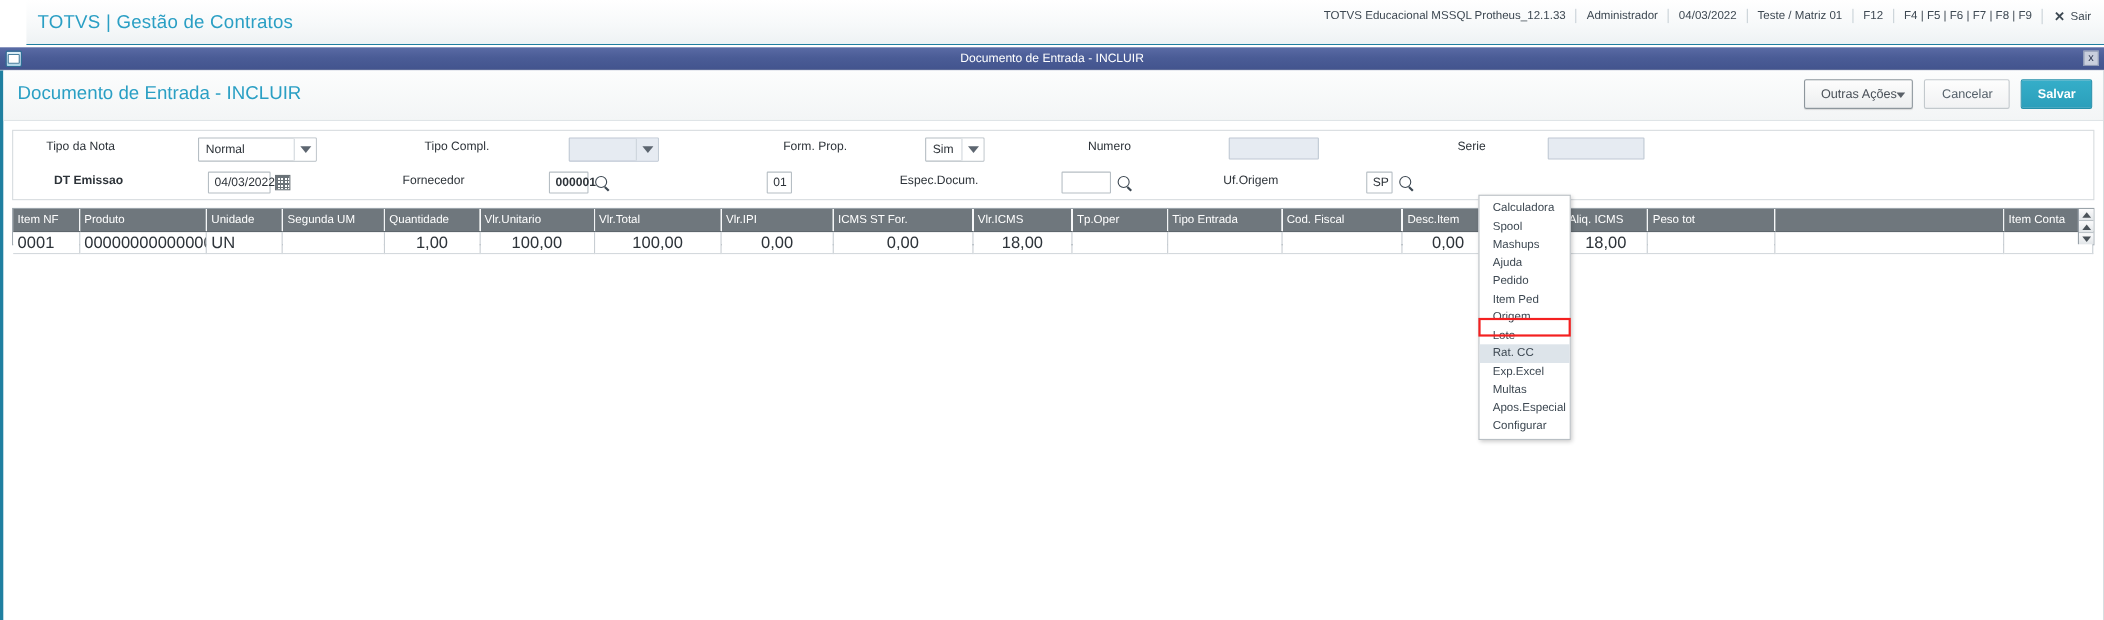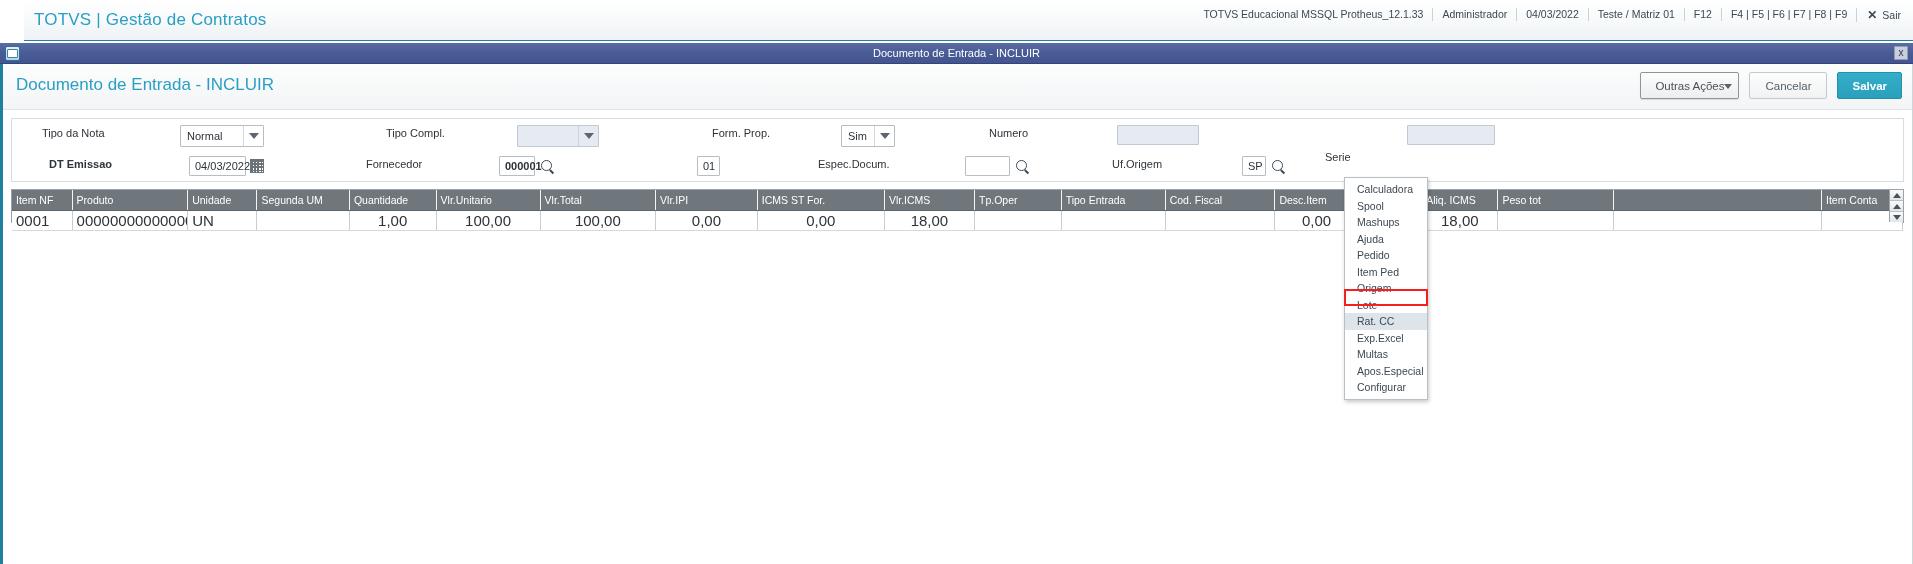--- a/index.html
+++ b/index.html
@@ -411,7 +411,7 @@
         <span class="flabel">Tipo da Nota</span>
       </div>
       <div class="field" style="left:168px; top:6px;">
-        <div class="combo" style="width:84px;">
+        <div class="combo" style="width:108px;">
           <div class="cval">Normal</div>
           <div class="cbtn">
               <span class="tri"></span>

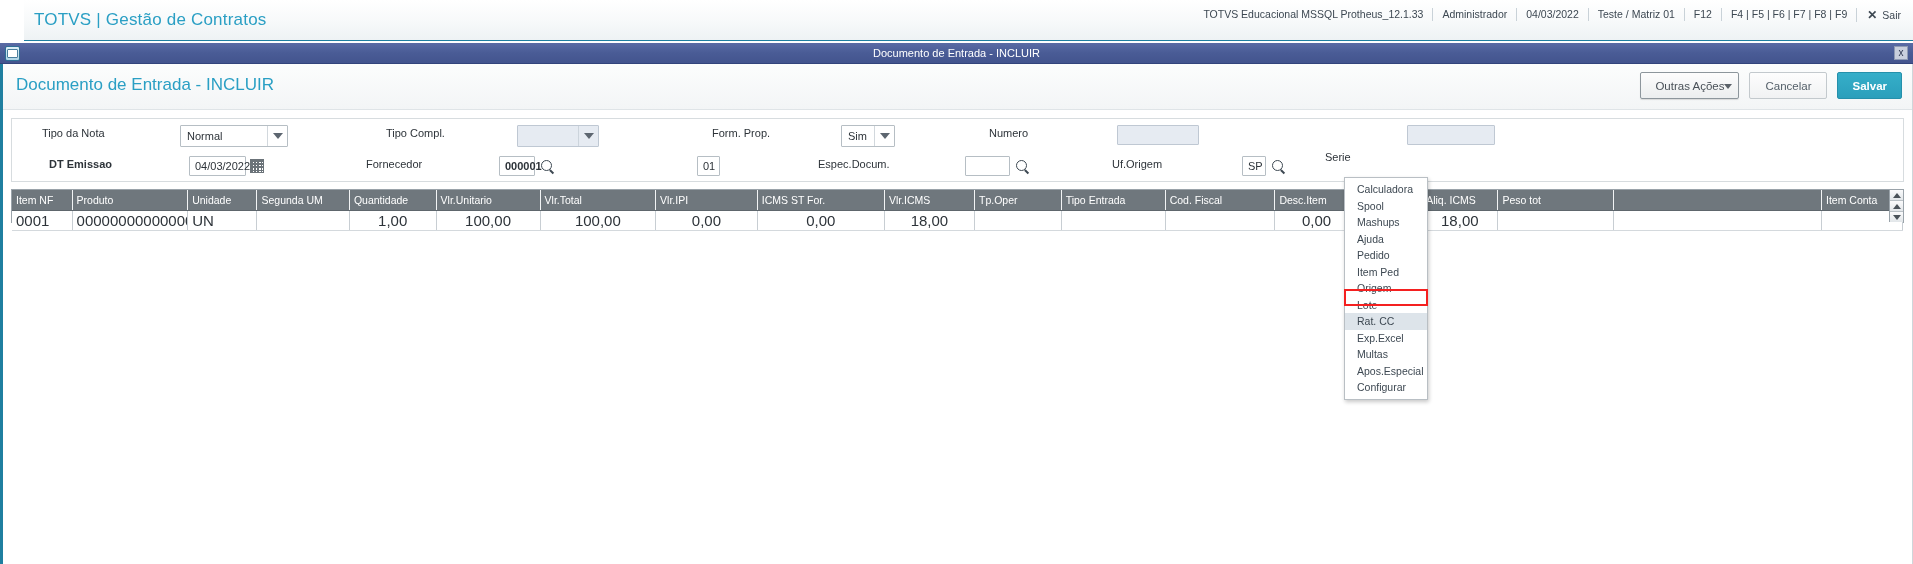--- a/index.html
+++ b/index.html
@@ -450,7 +450,7 @@
         <div class="inp readonly" style="width:82px;"></div>
       </div>
 
-      <div class="field" style="left:1313px; top:8px;margin-top:24px;">
+      <div class="field" style="left:1313px; top:8px;">
         <span class="flabel">Serie</span>
       </div>
       <div class="field" style="left:1395px; top:6px;">

